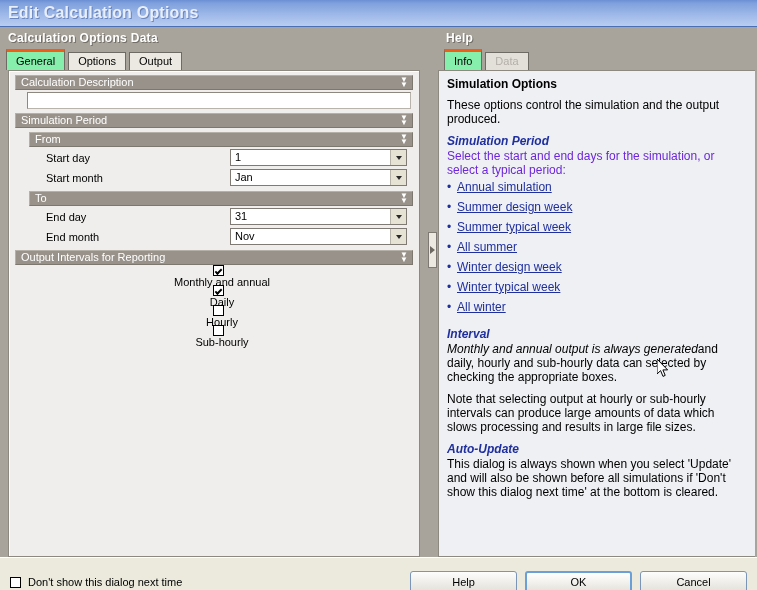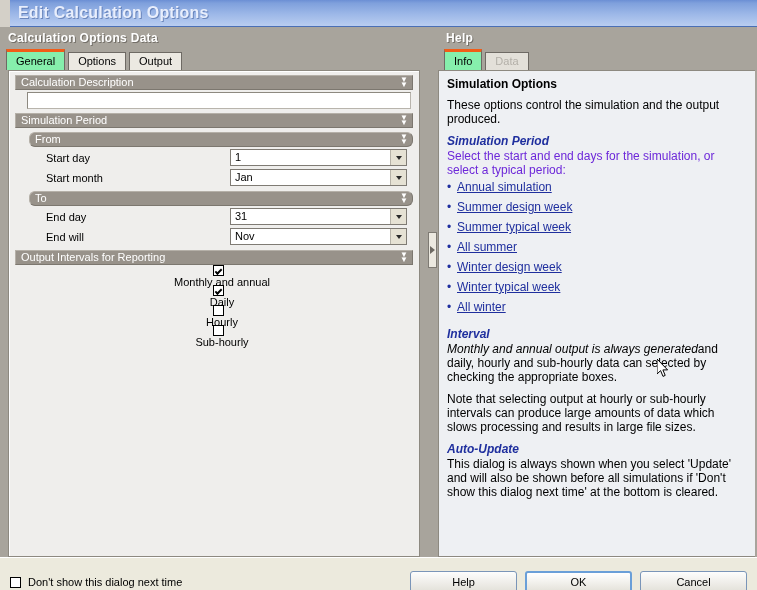--- a/index.html
+++ b/index.html
@@ -25,7 +25,6 @@
     padding-left: 8px;
     box-sizing: border-box;
     border-bottom: 1px solid #4a6fb5;
-    margin-left: 10px;
   }
   .titlebar-text {
     color: #e8eefc;

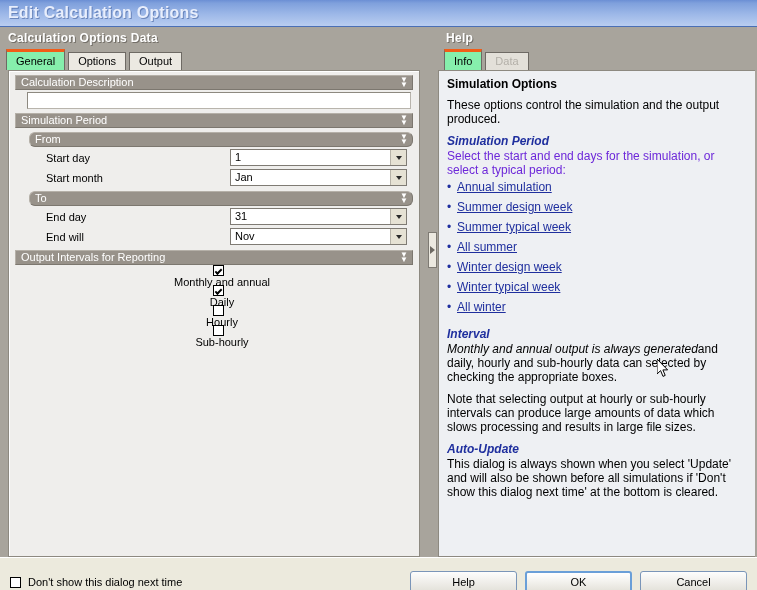--- a/index.html
+++ b/index.html
@@ -119,7 +119,7 @@
     margin: 4px 6px 0 6px;
     padding: 0 4px 0 5px;
   }
-  .sec.indent1 { margin-left: 20px; border-radius: 6px; }
+  .sec.indent1 { margin-left: 20px; }
   .chev {
     font-size: 8px;
     line-height: 7px;

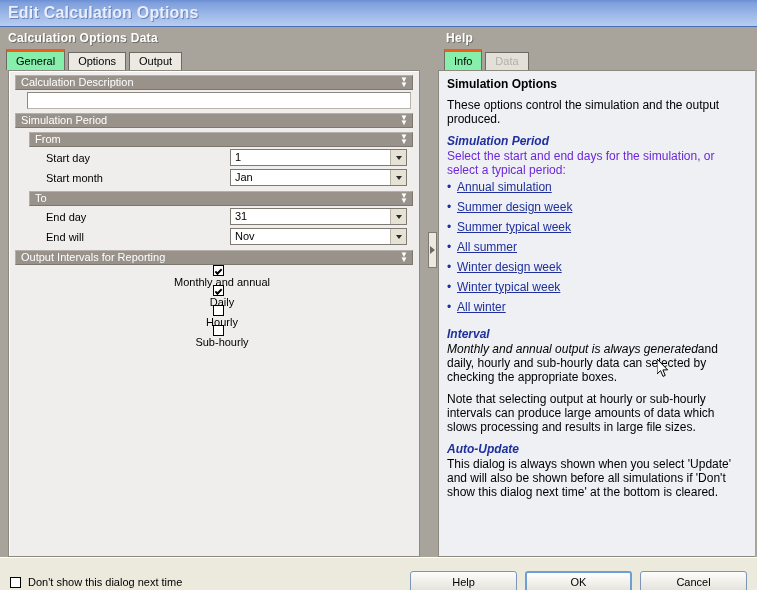--- a/index.html
+++ b/index.html
@@ -433,7 +433,7 @@
       </div>
 
       <div class="field-row">
-        <div class="field-label">End will</div>
+        <div class="field-label">End month</div>
         <div class="combo">
           <div class="combo-value">Nov</div>
           <div class="combo-btn">

